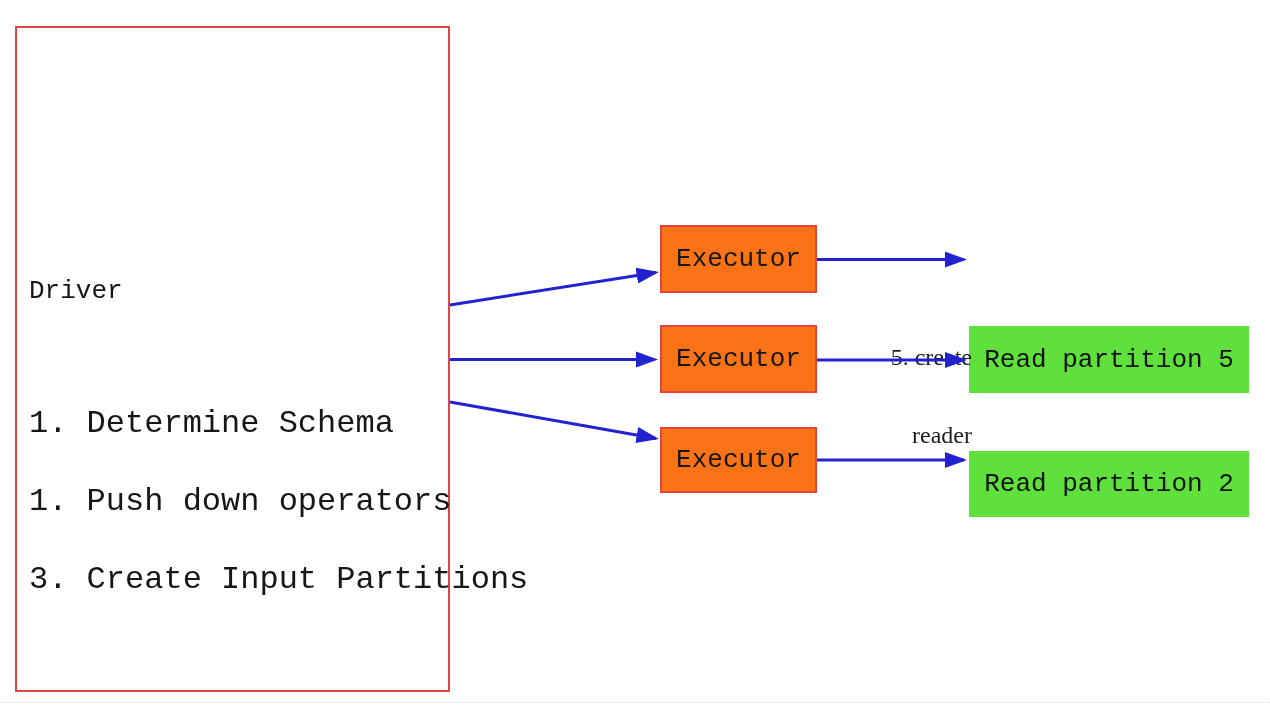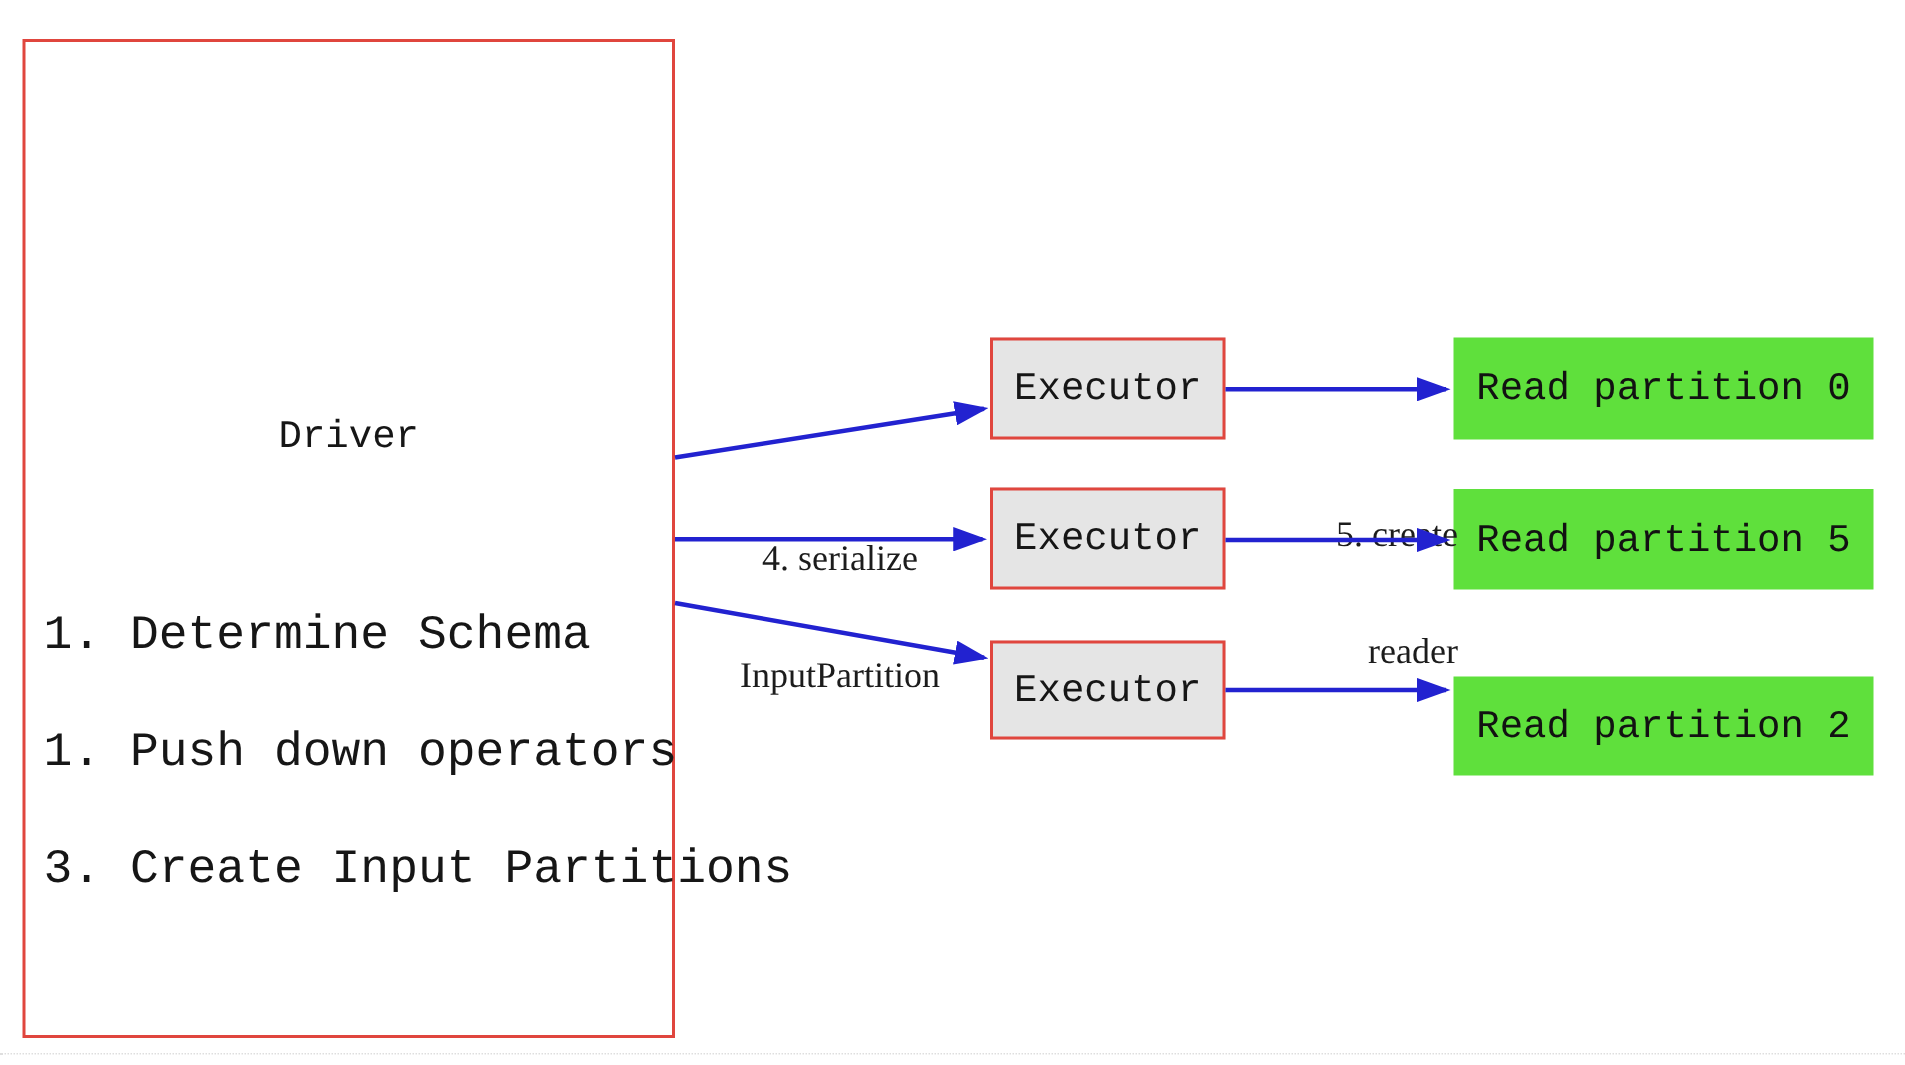--- a/index.html
+++ b/index.html
@@ -55,7 +55,7 @@
     height: 68px;
     border: 2px solid #e0463e;
     box-sizing: border-box;
-    background: #e5e5e5;
+    background: #f97316;
     display: flex;
     align-items: center;
     justify-content: center;

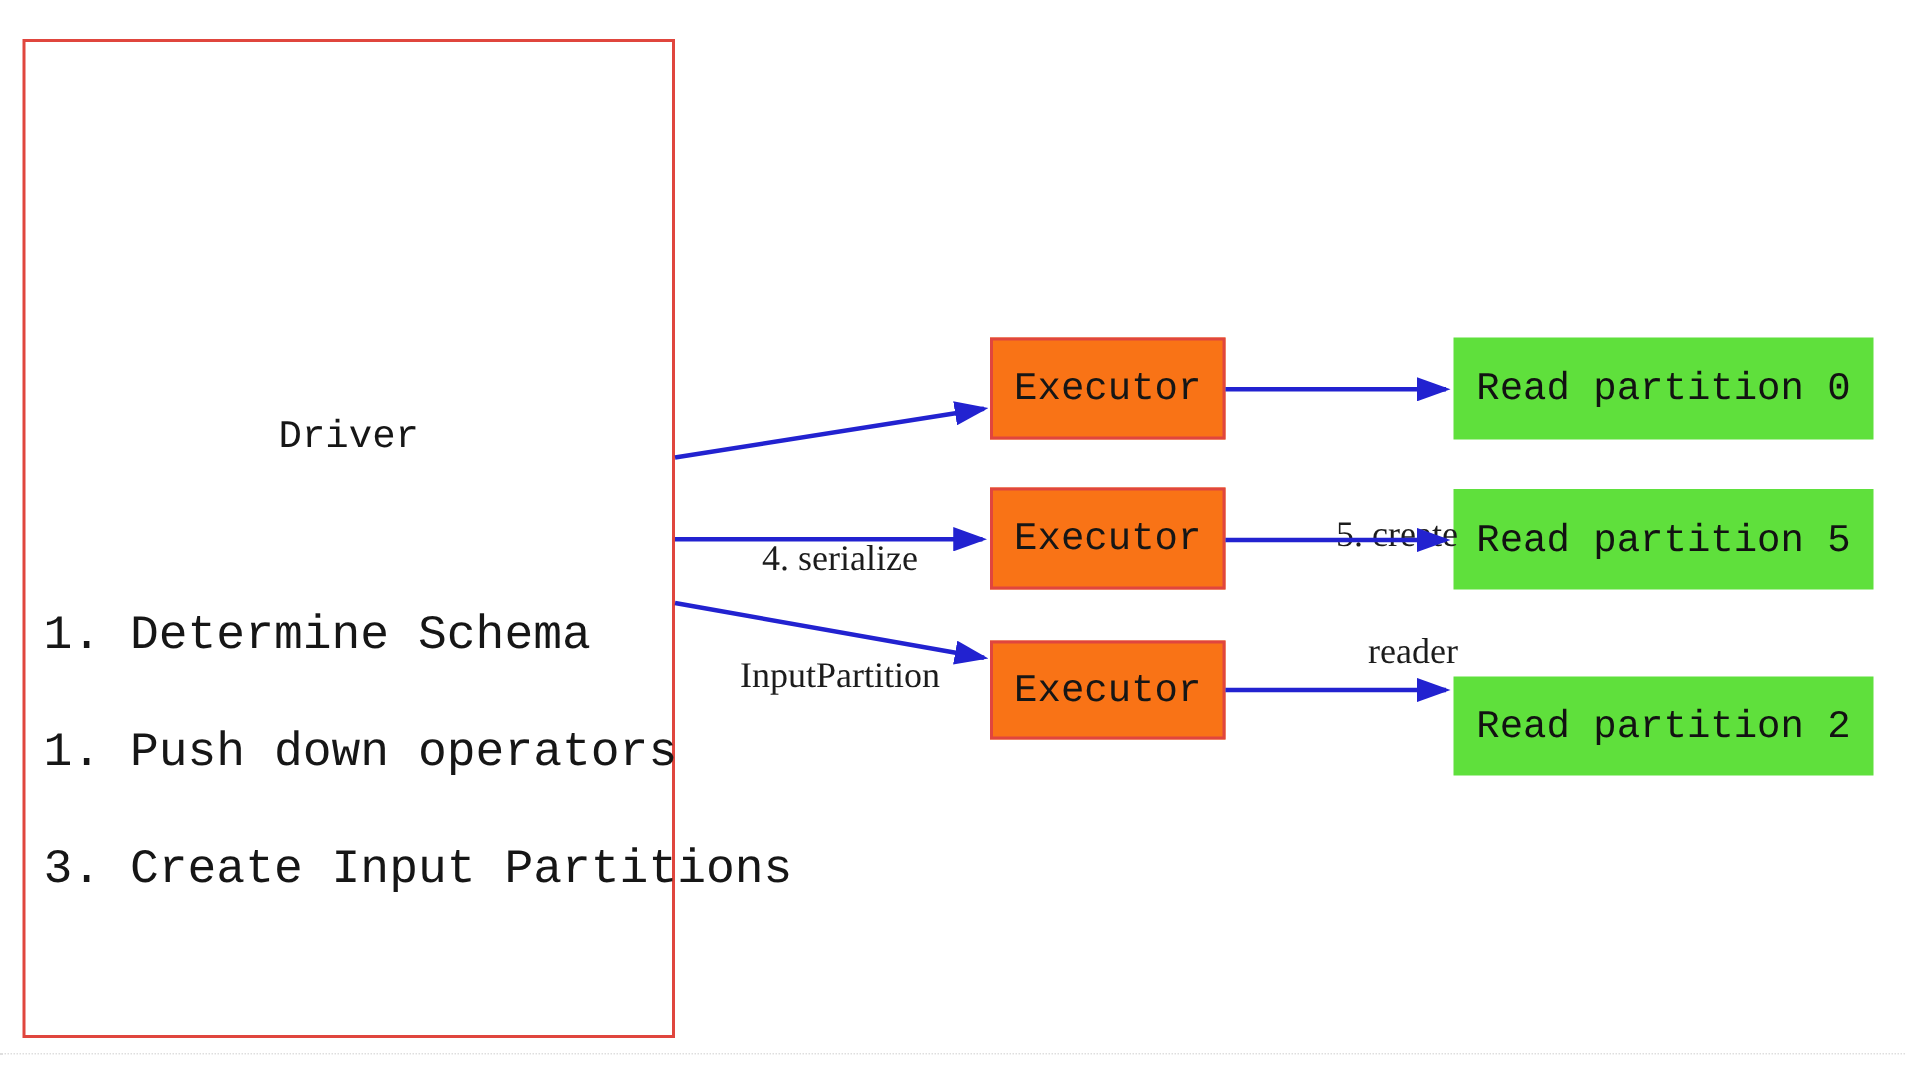--- a/index.html
+++ b/index.html
@@ -150,9 +150,6 @@
     <span>Executor</span>
   </div>
 
-  <div class="partition-box partition-0">
-    <span>Read partition 0</span>
-  </div>
   <div class="partition-box partition-1">
     <span>Read partition 5</span>
   </div>

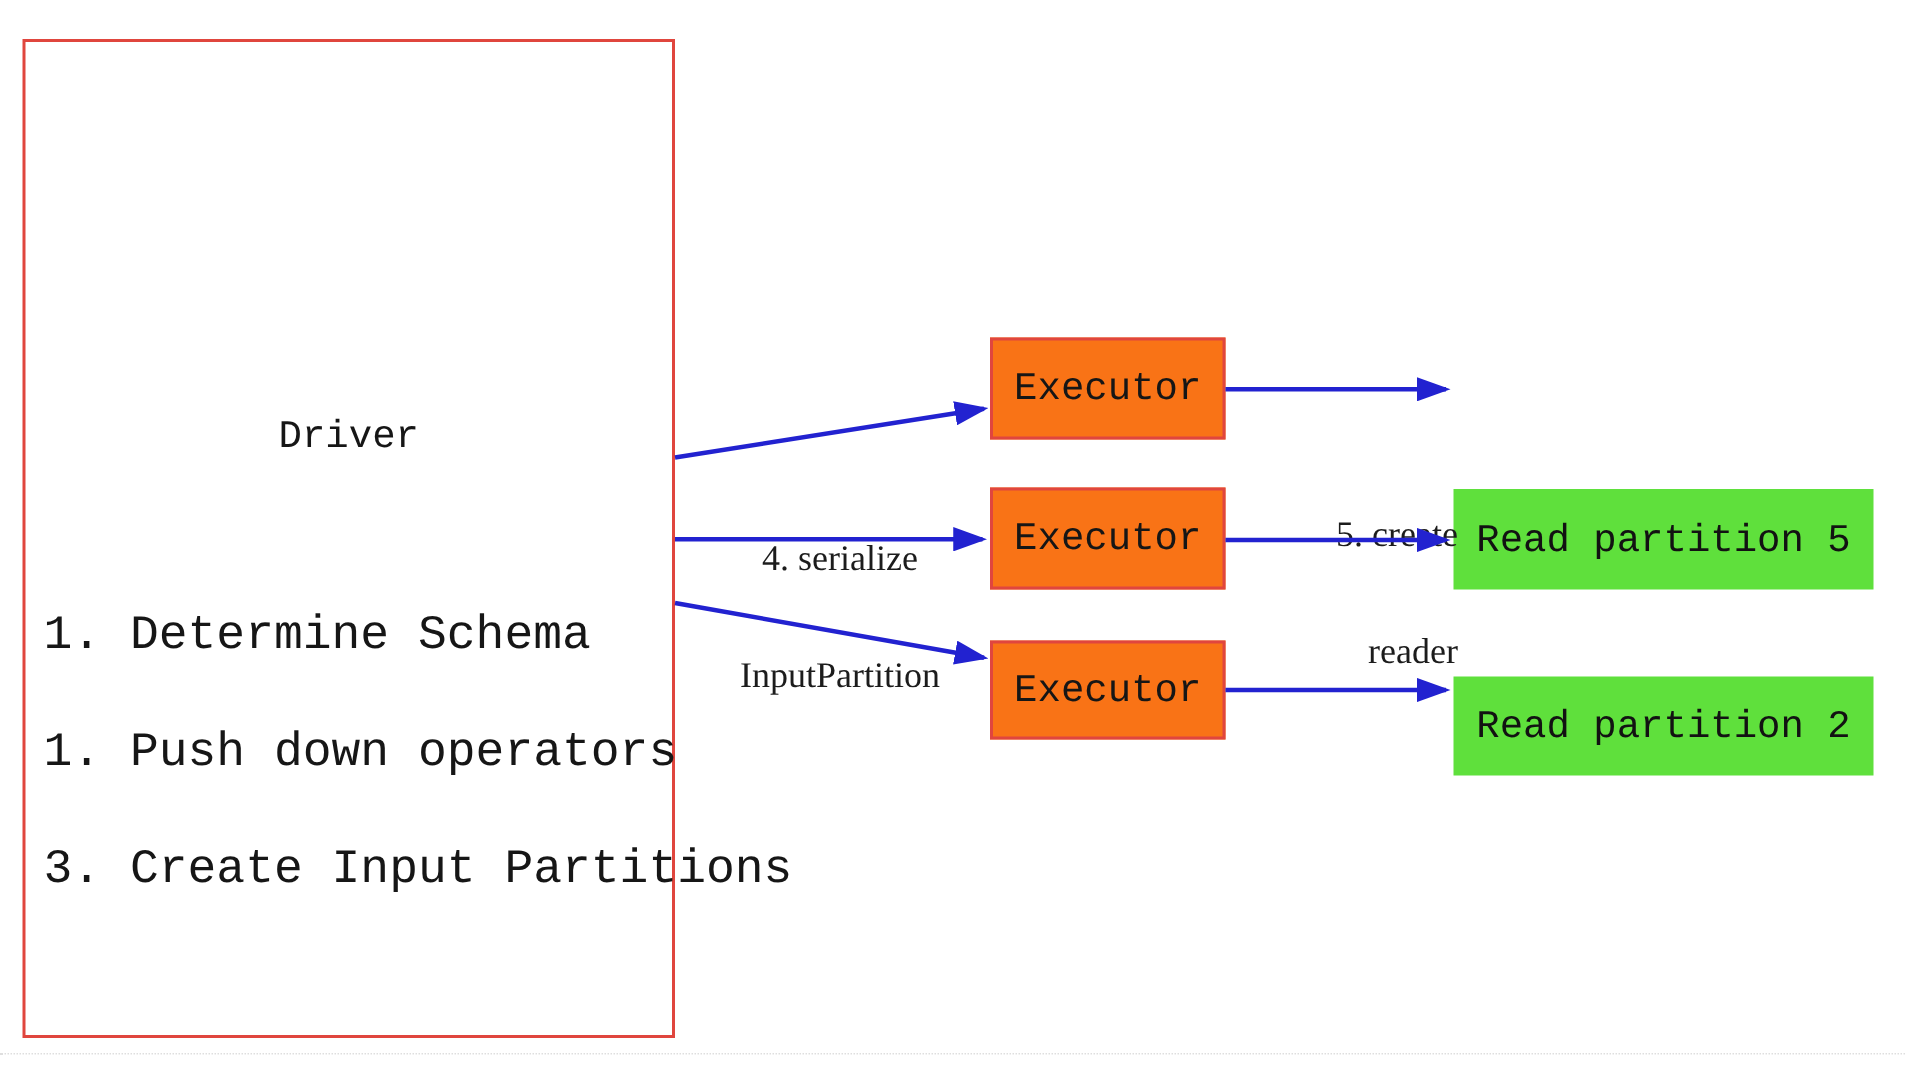--- a/index.html
+++ b/index.html
@@ -31,9 +31,9 @@
   .driver-title {
     position: absolute;
     top: 250px;
-    left: 0;
+    left: 12px;
     width: 100%;
-    text-align: center;
+    text-align: left;
     font-size: 26px;
     line-height: 26px;
     white-space: pre;

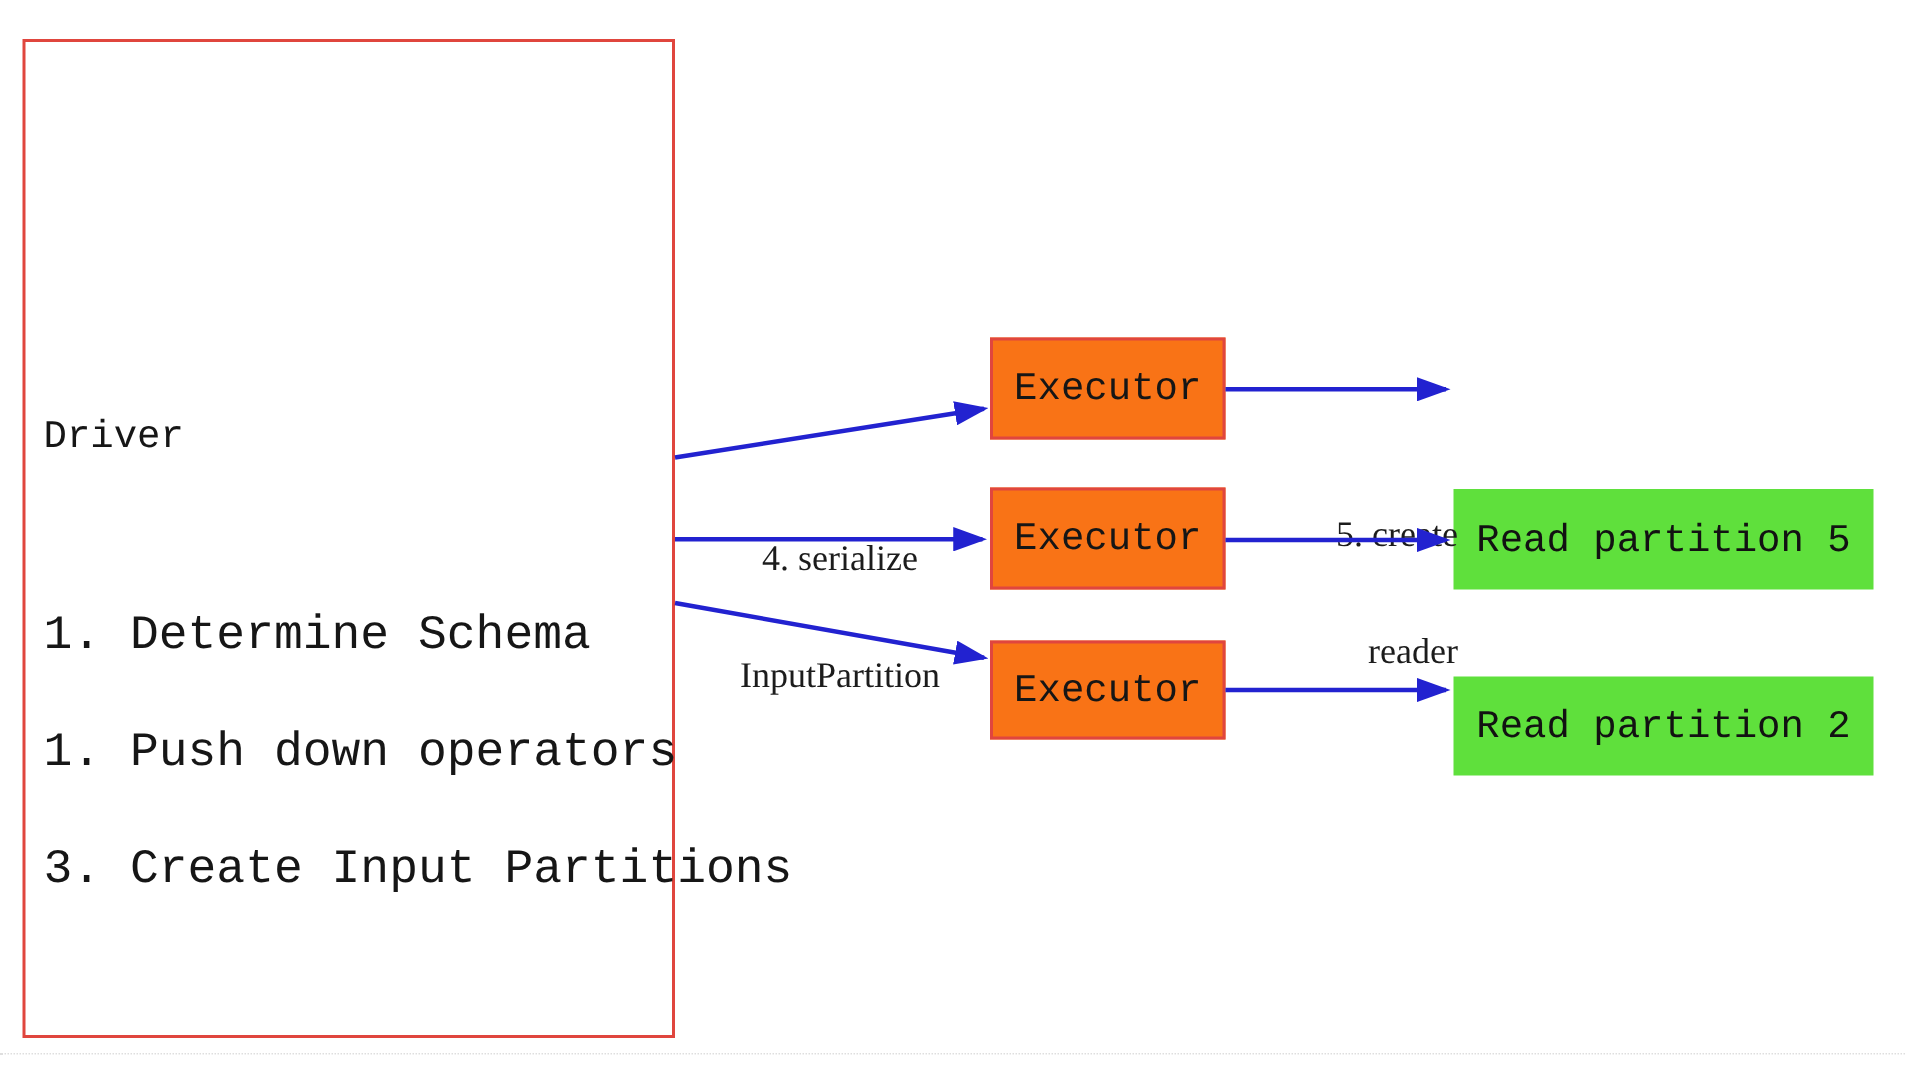--- a/index.html
+++ b/index.html
@@ -157,10 +157,6 @@
     <span>Read partition 2</span>
   </div>
 
-  <div class="edge-label label-serialize">
-    <div>4. serialize</div>
-    <div>InputPartition</div>
-  </div>
   <div class="edge-label label-create-reader">
     <div>5. create</div>
     <div>reader</div>

